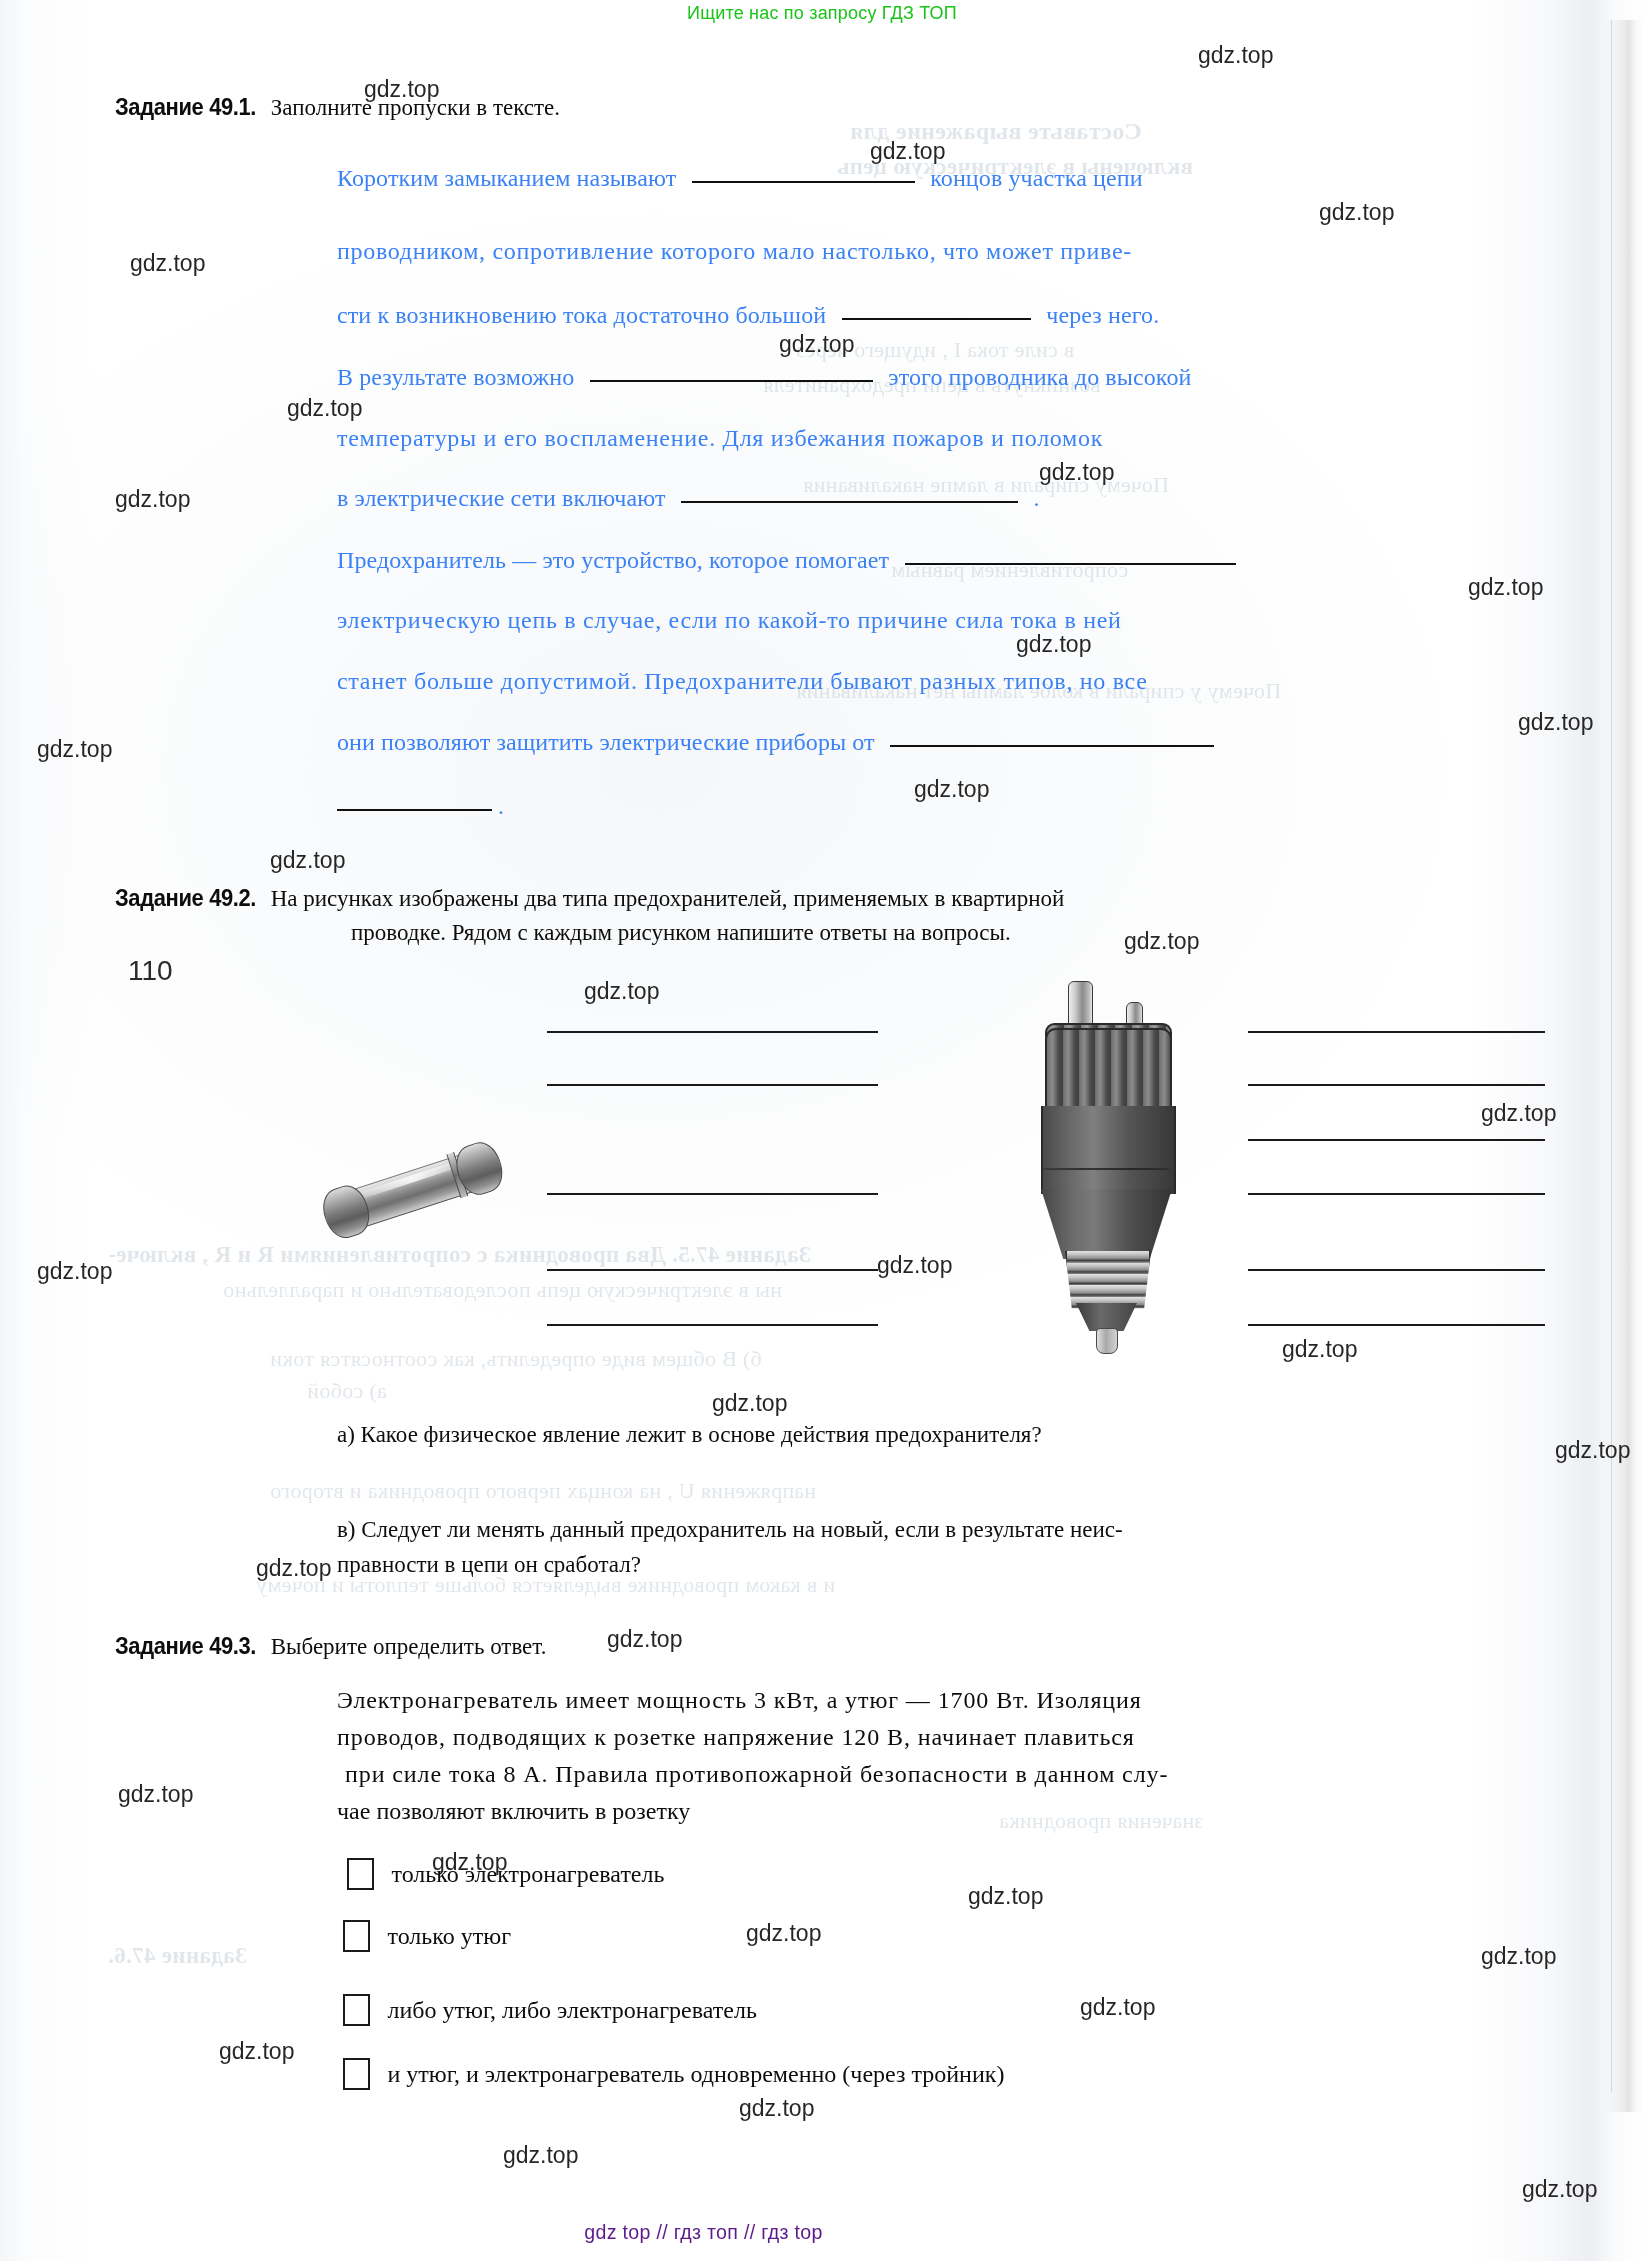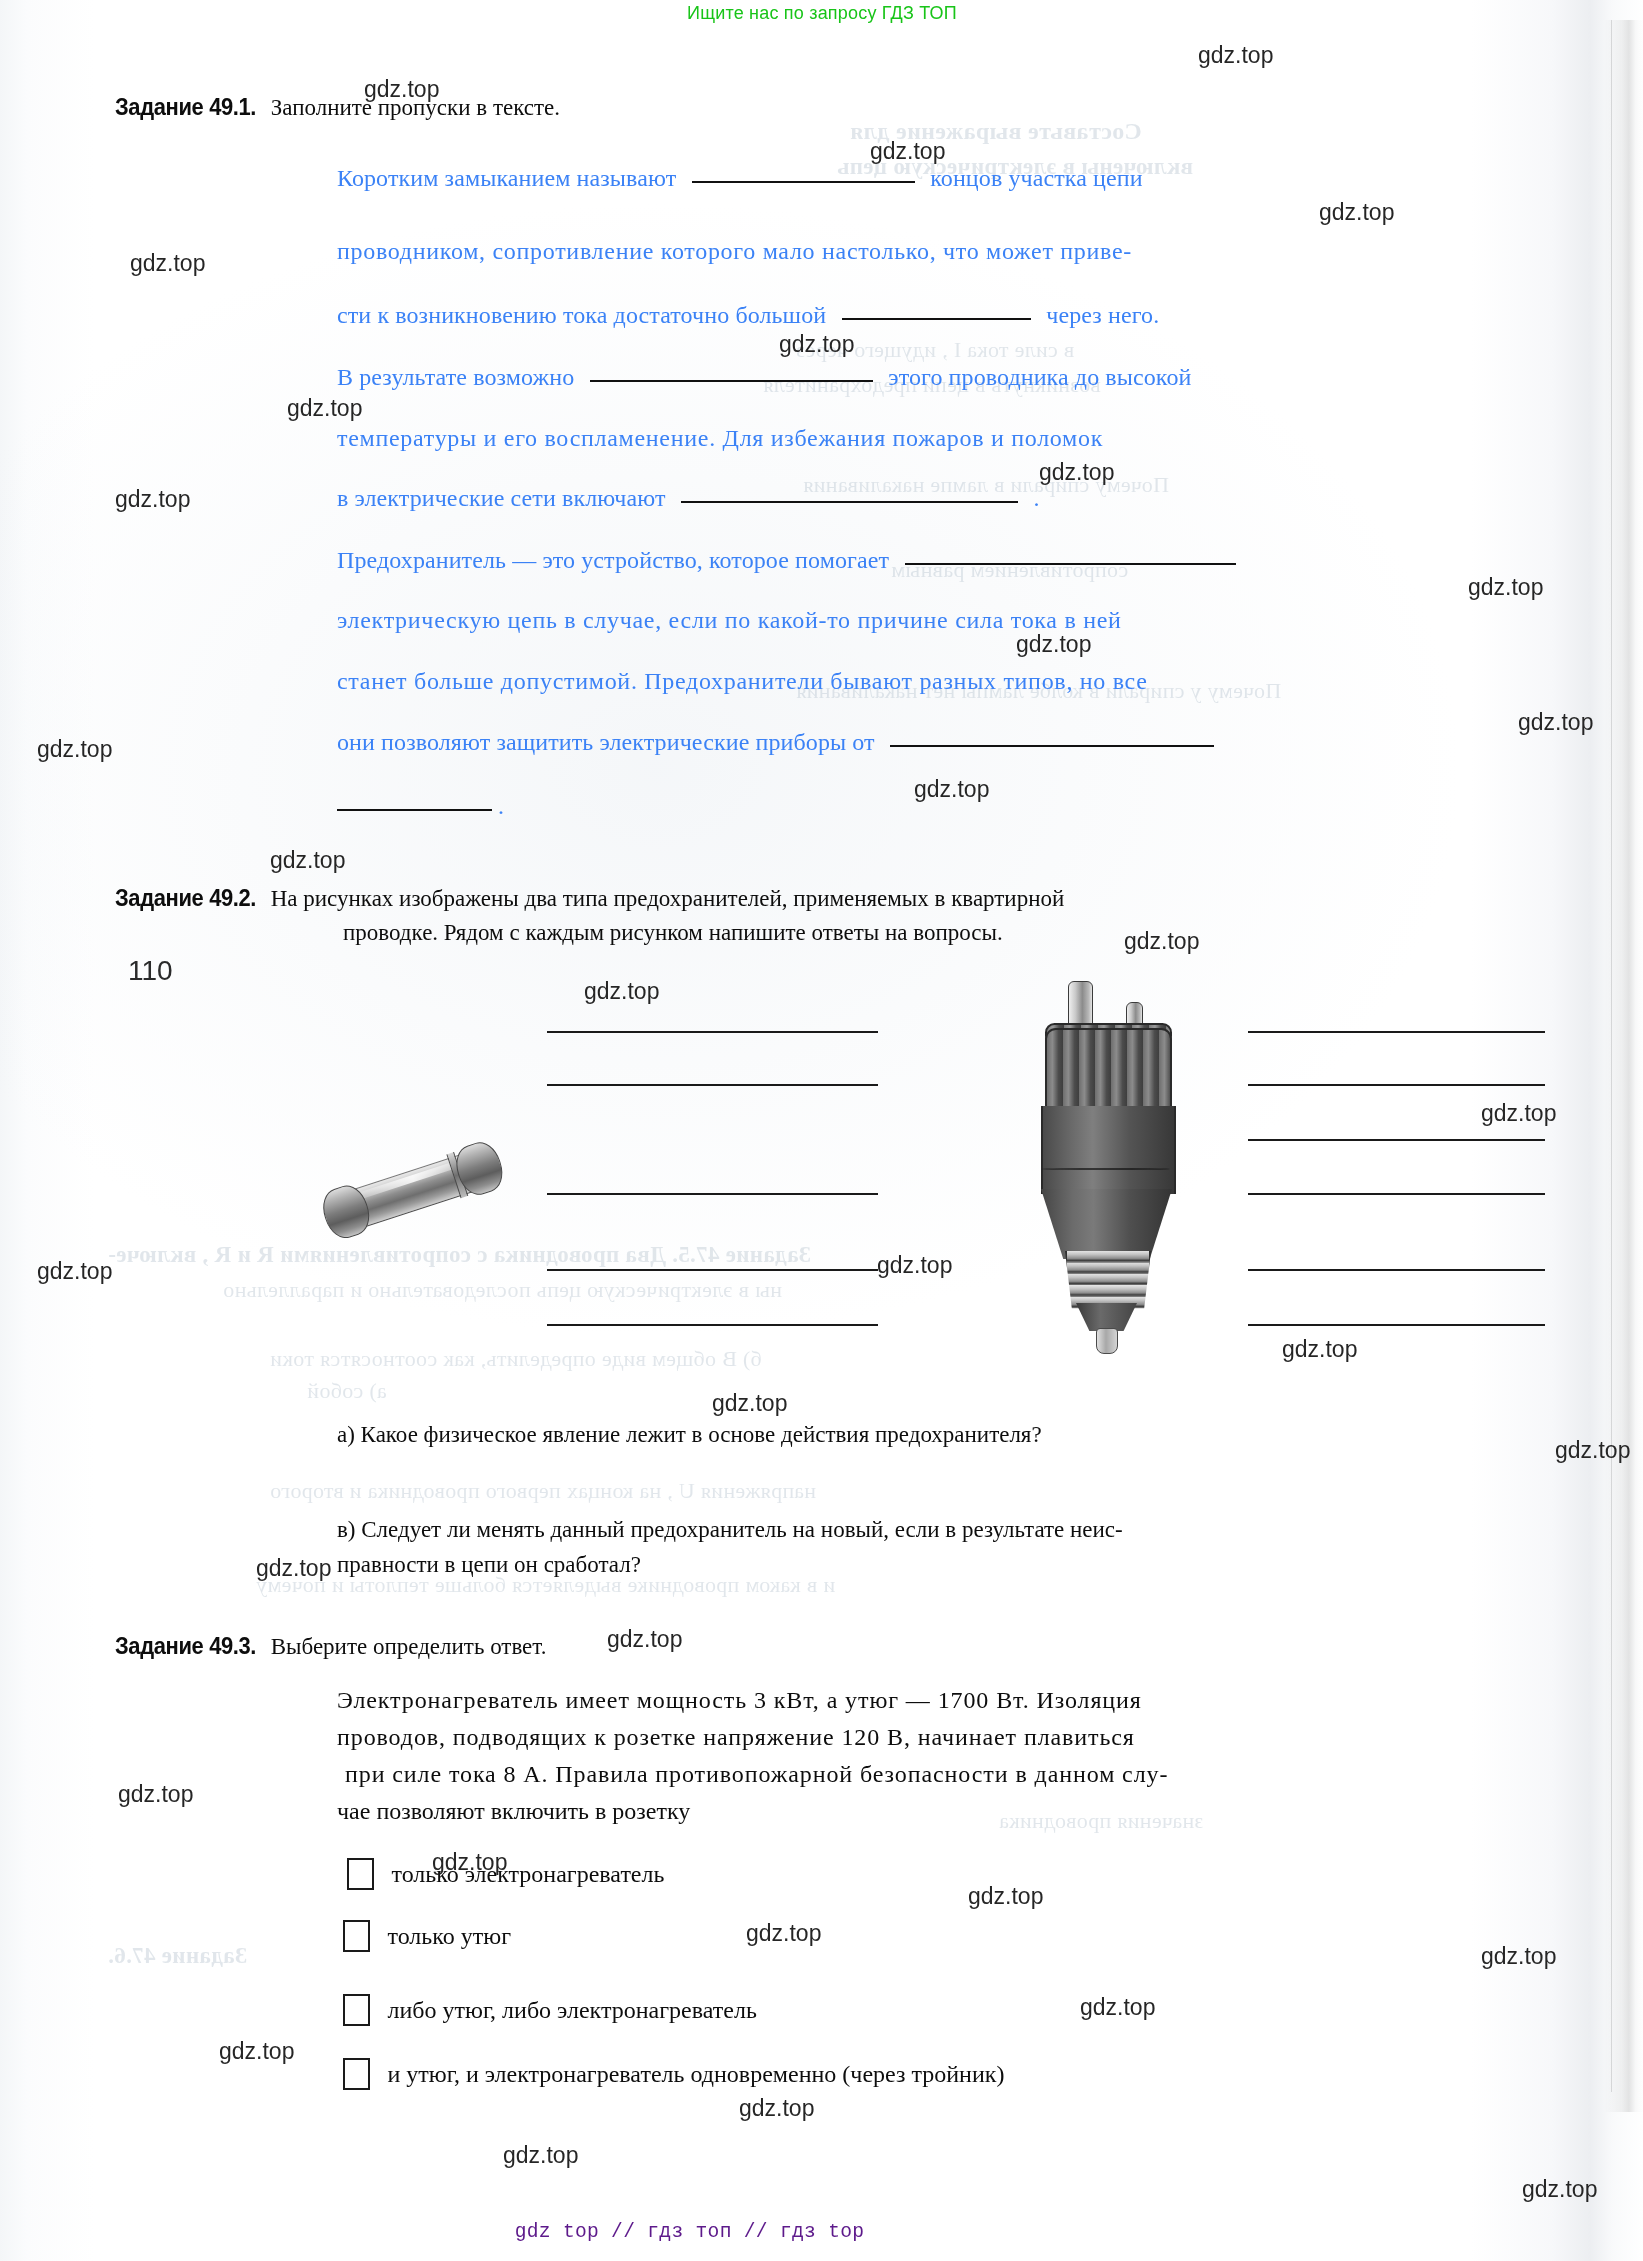--- a/index.html
+++ b/index.html
@@ -356,7 +356,7 @@
   <div class="task-row" style="left:115px;top:885px;">
     <span class="task-label">Задание 49.2.</span><span class="task-intro" style="margin-left:4px;">На рисунках изображены два типа предохранителей, применяемых в квартирной</span>
   </div>
-  <div class="t2-line" style="left:343px;top:920px;">проводке. Рядом с каждым рисунком напишите ответы на вопросы.</div>
+  <div class="t2-line" style="left:351px;top:920px;">проводке. Рядом с каждым рисунком напишите ответы на вопросы.</div>
 
   <div class="ans-rule" style="left:547px;top:1031px;width:331px;"></div>
   <div class="ans-rule" style="left:547px;top:1084px;width:331px;"></div>

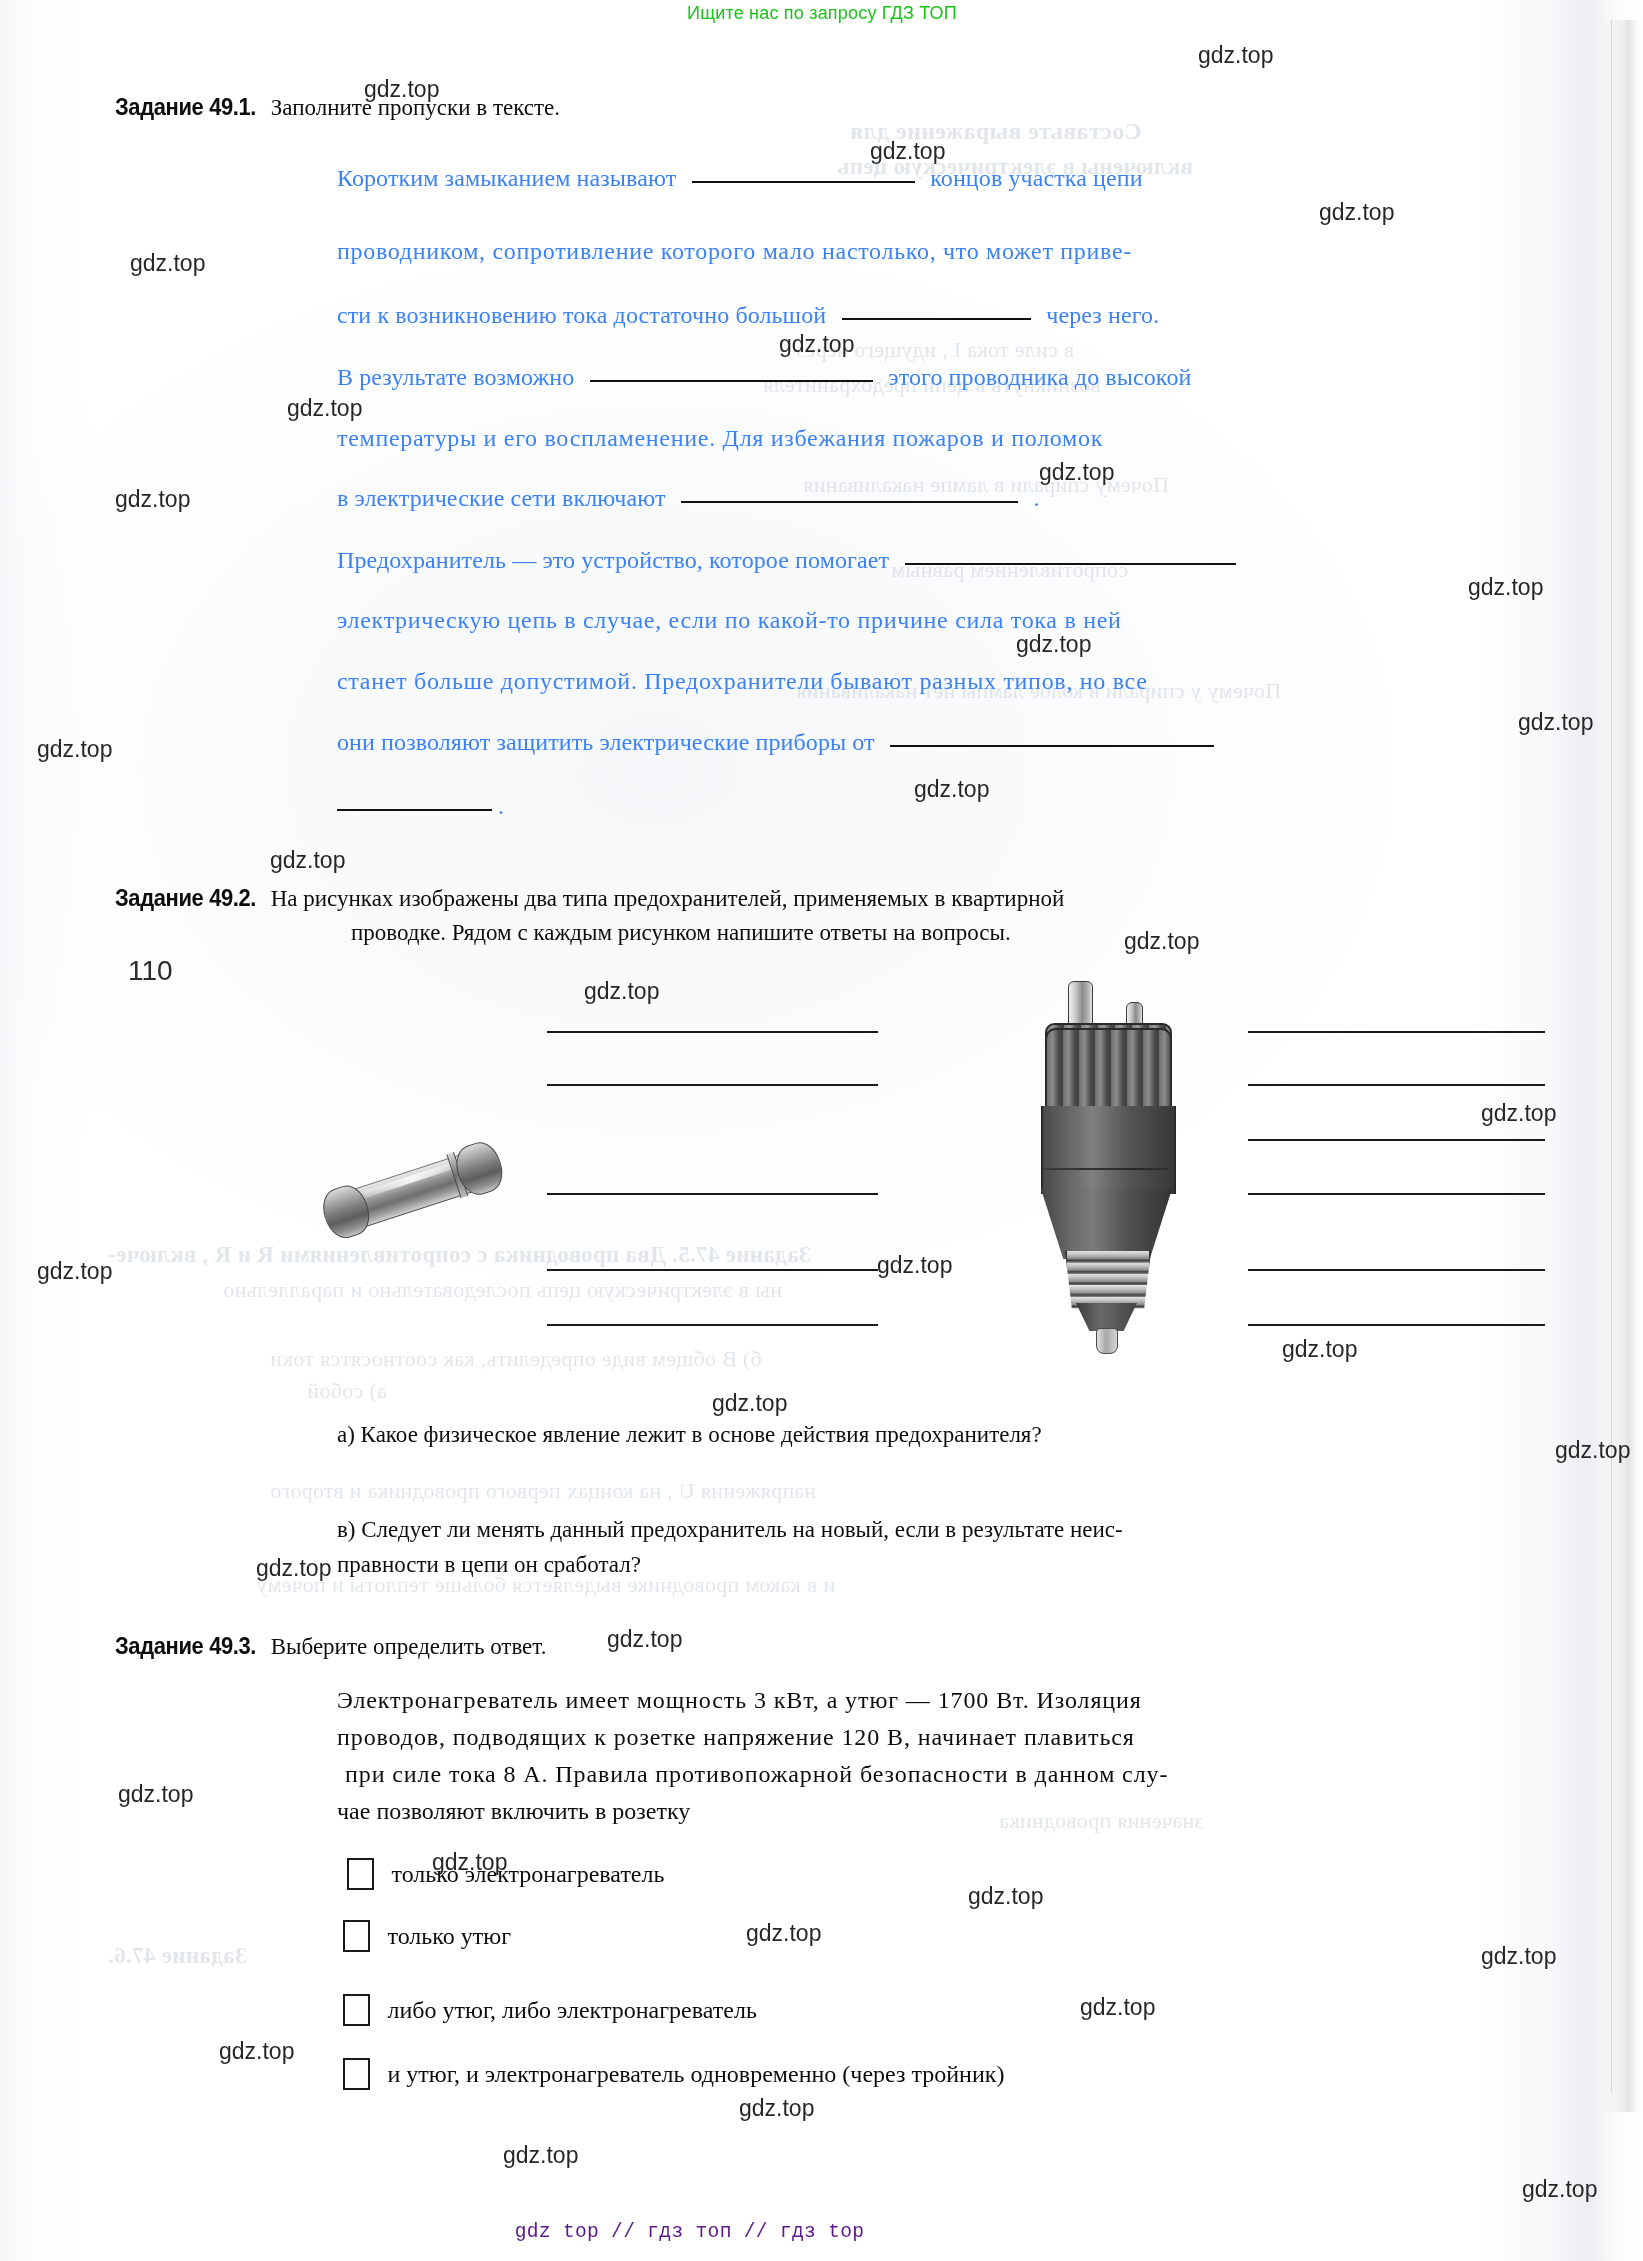--- a/index.html
+++ b/index.html
@@ -46,10 +46,10 @@
 
   
   #footer{
-    position:absolute;left:0;top:2221px;width:1379px;
+    position:absolute;left:14px;top:2221px;width:1379px;
     text-align:center;
     color:#5d1a8b;
-    font-family:Liberation Mono, monospace;
+    font-family:Liberation Sans, sans-serif;
     font-size:19.6px;
     letter-spacing:0.3px;
   }

